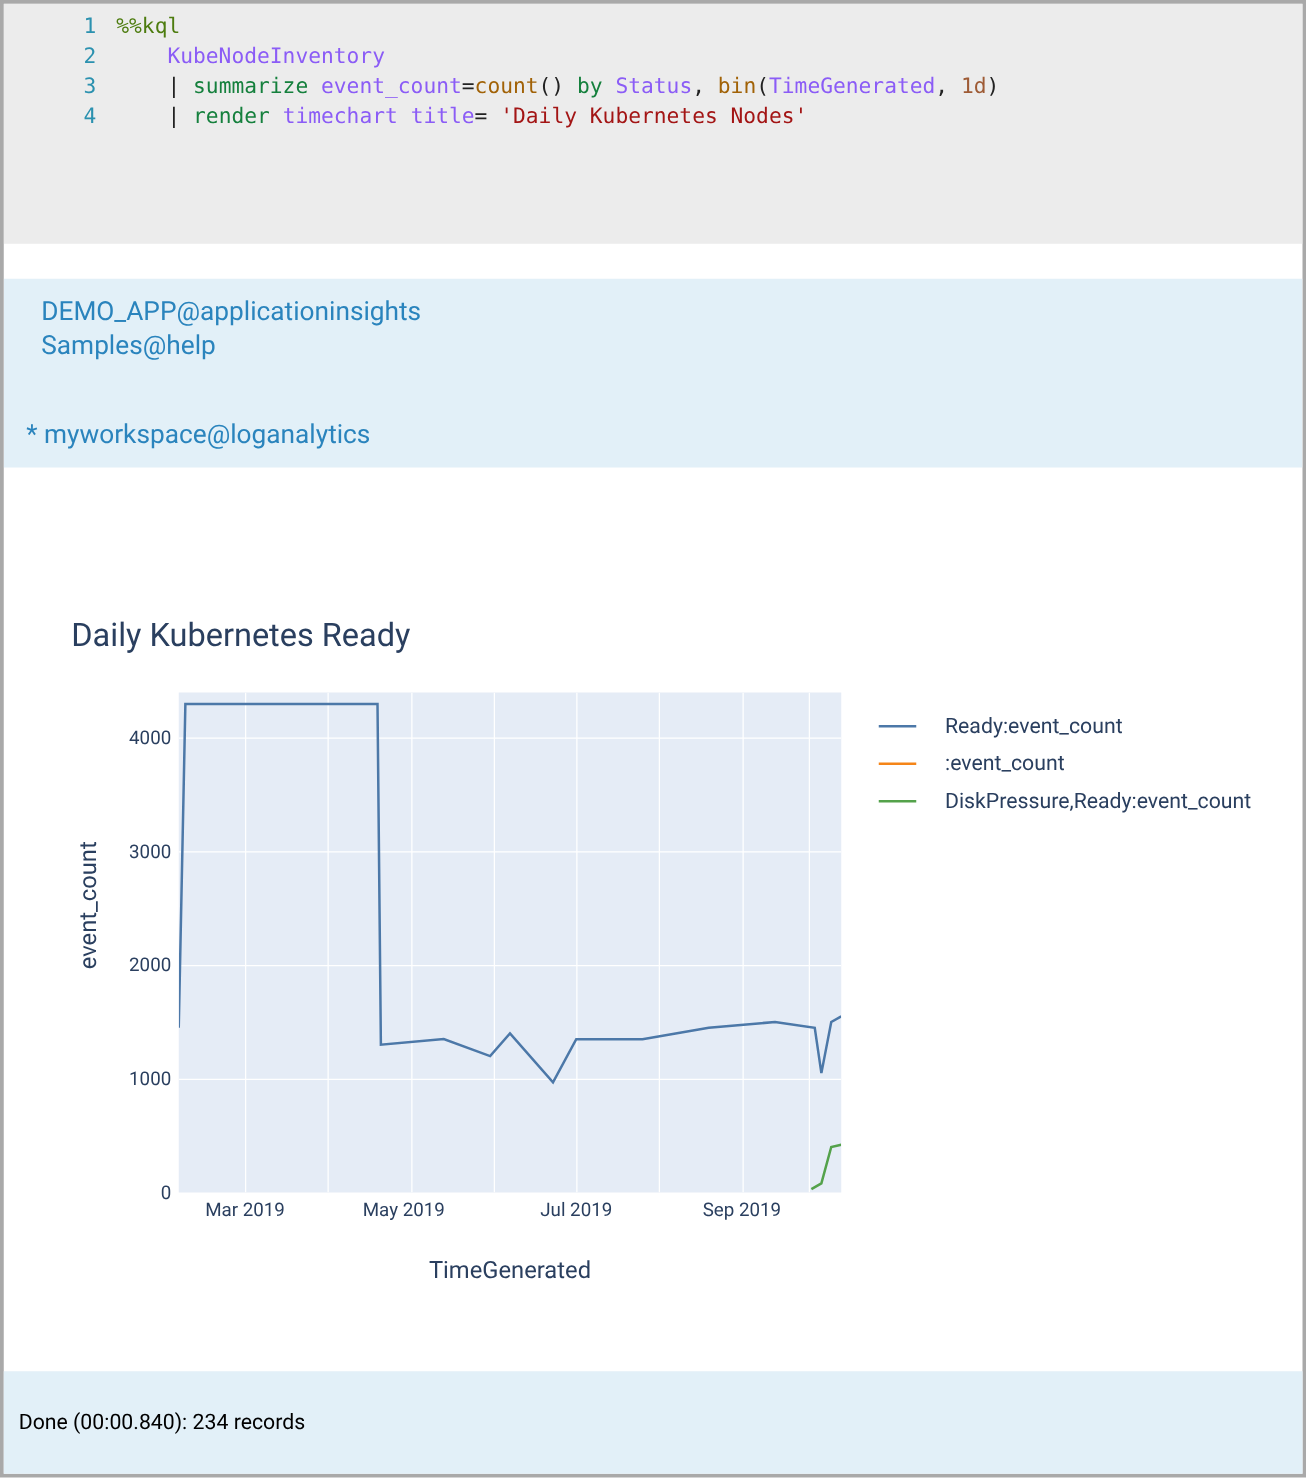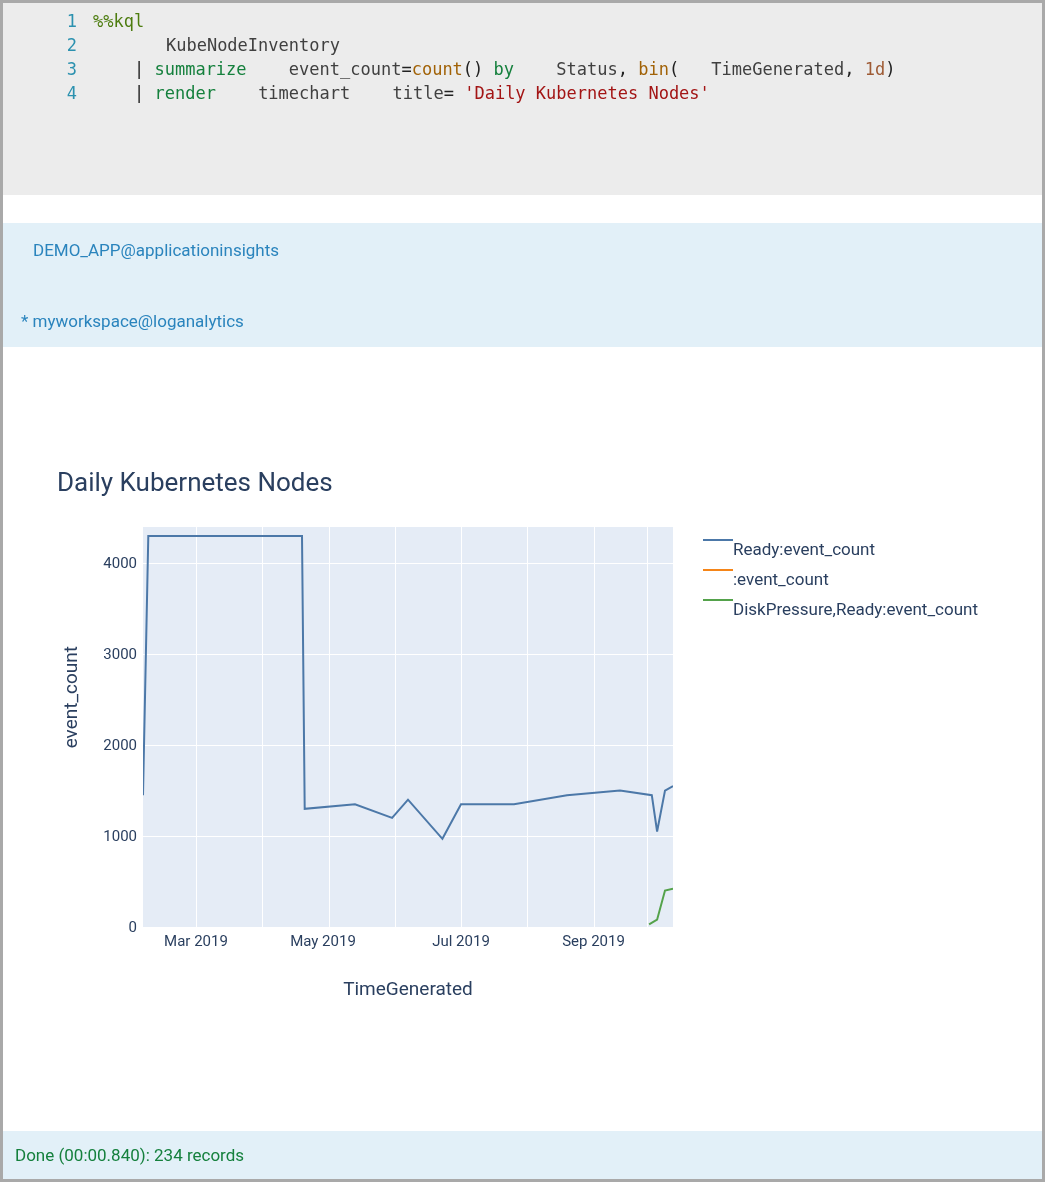--- a/index.html
+++ b/index.html
@@ -33,7 +33,7 @@
   .fn { color:#a16207; }
   .num { color:#9e5b35; }
   .str { color:#a31515; }
-  .id  { color:#404040;margin-left:32px; }
+  .id  { color:#8b5cf6; }
   .op  { color:#222; }
 
   .workspace-panel {

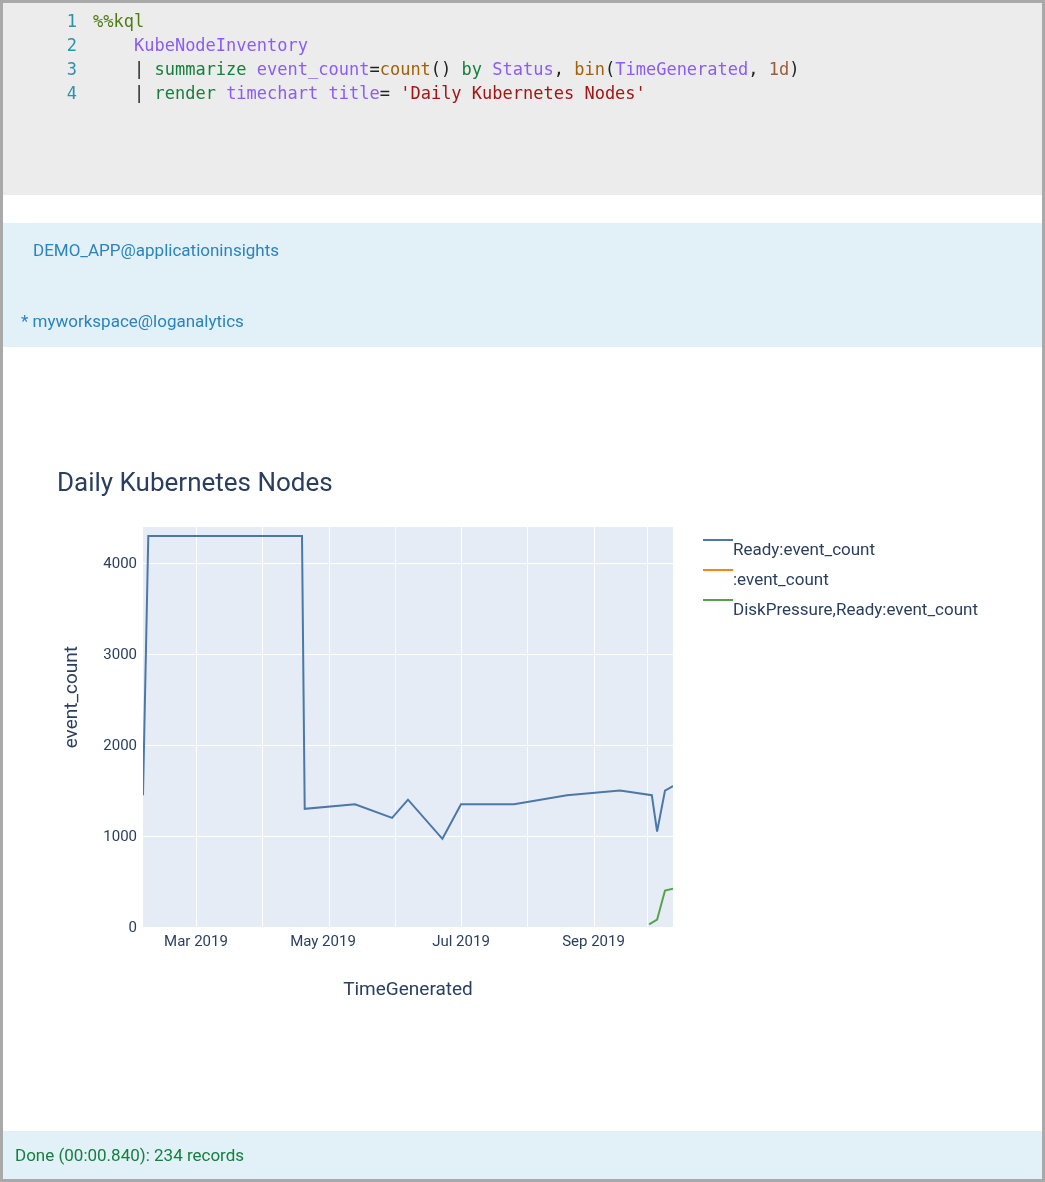--- a/index.html
+++ b/index.html
@@ -39,7 +39,7 @@
   .workspace-panel {
     background:#e2f0f8;
     color:#2a84bd;
-    font-size:17px;
+    font-size:21px;
     padding:14px 4px 12px 4px;
     margin-top:28px;
     line-height:27px;

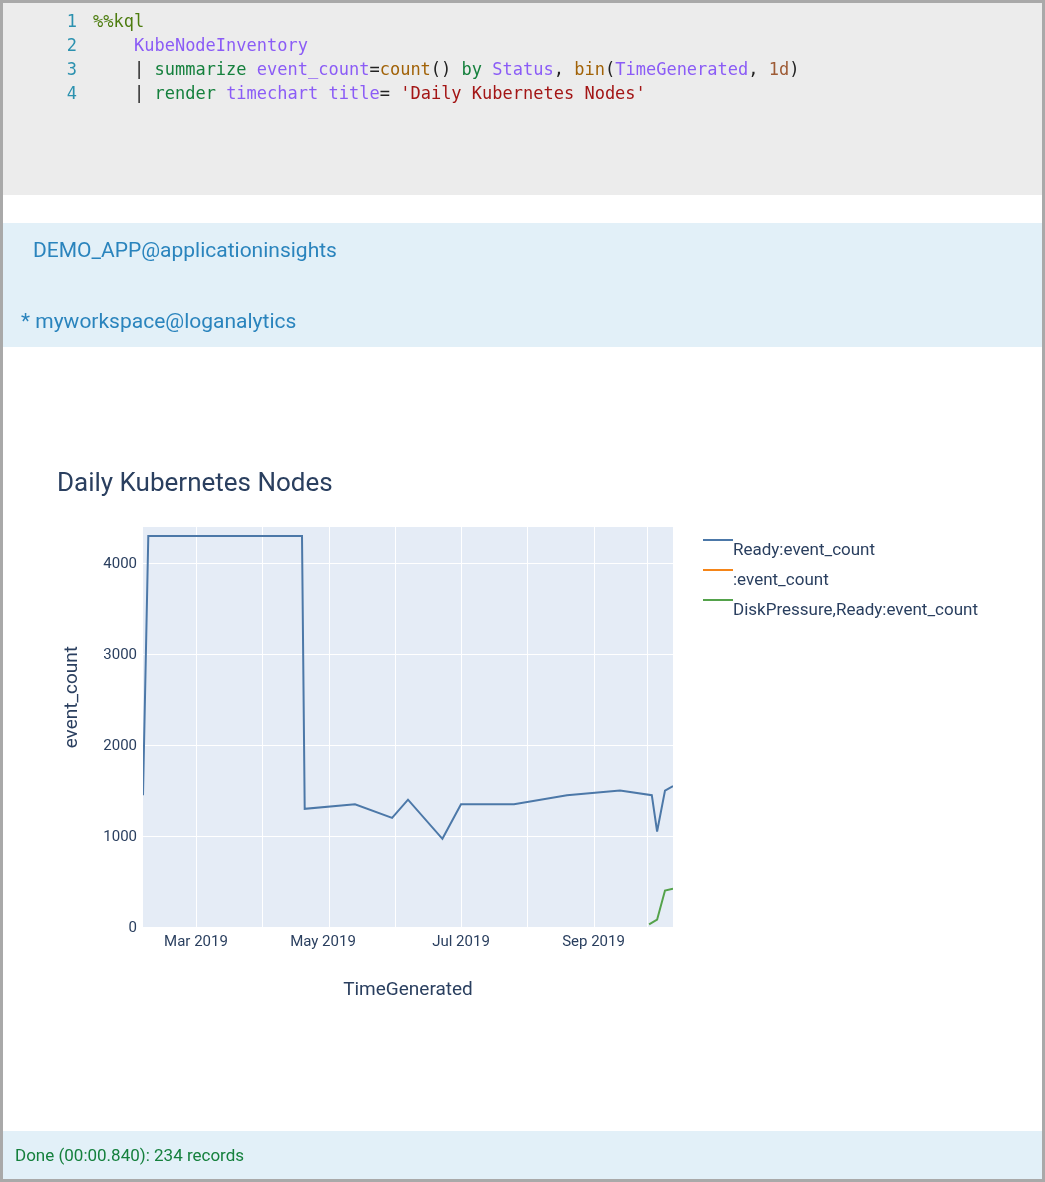--- a/index.html
+++ b/index.html
@@ -144,6 +144,7 @@
 
 <div class="workspace-panel" id="workspace-panel">
     <div class="row">DEMO_APP@applicationinsights</div>
+    <div class="row">Samples@help</div>
     <div class="star-row">* myworkspace@loganalytics</div>
   </div>
 

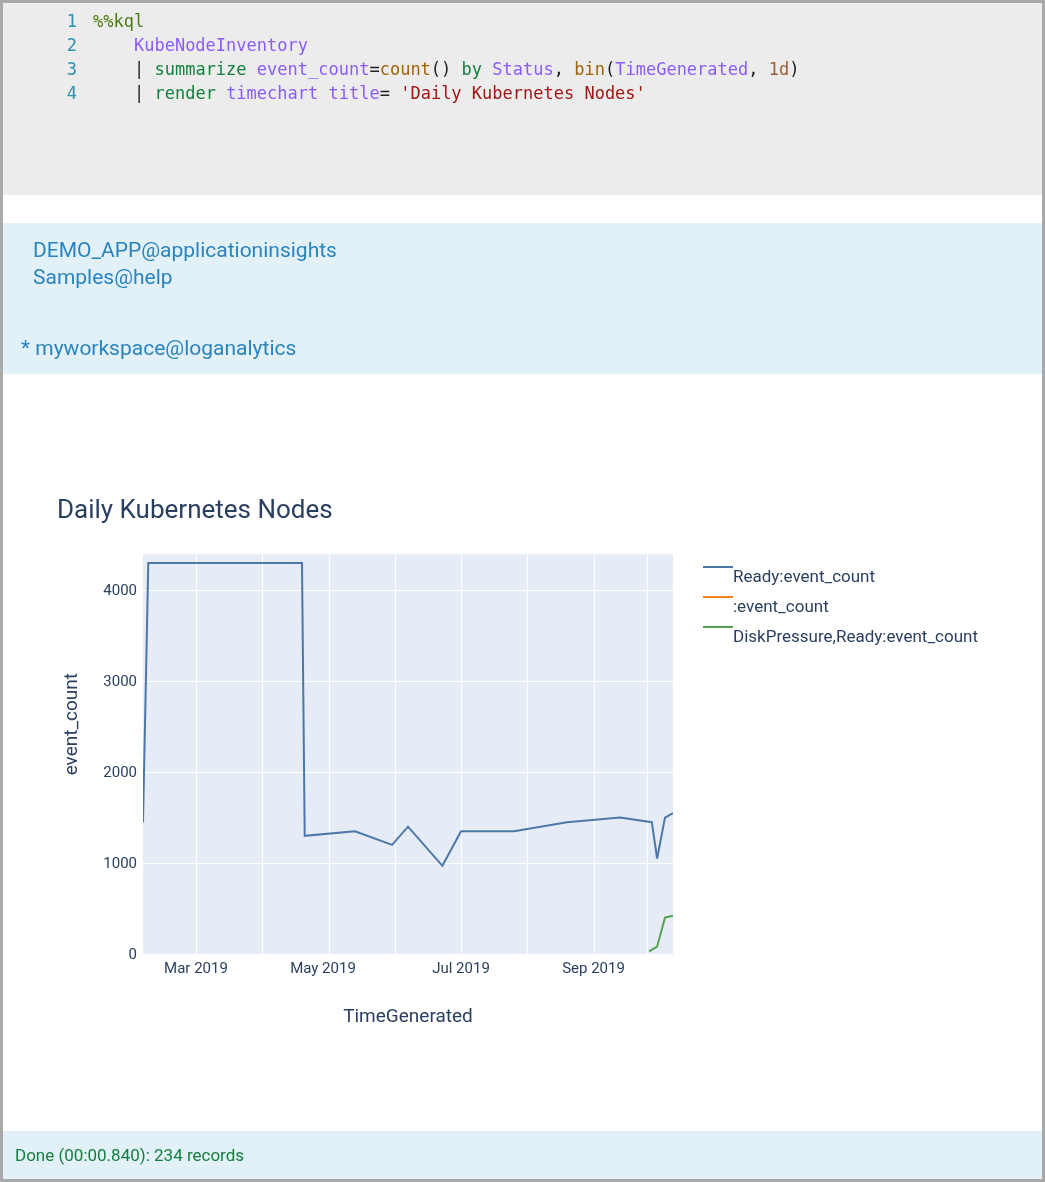--- a/index.html
+++ b/index.html
@@ -149,7 +149,7 @@
   </div>
 
 <div class="chart-area">
-  <div class="chart-title">Daily Kubernetes Nodes</div>
+  <div class="chart-title">Daily Kubernetes Ready</div>
   <div class="plot-wrap">
     <div class="yaxis-label">event_count</div>
     <div class="yticks" id="yticks">

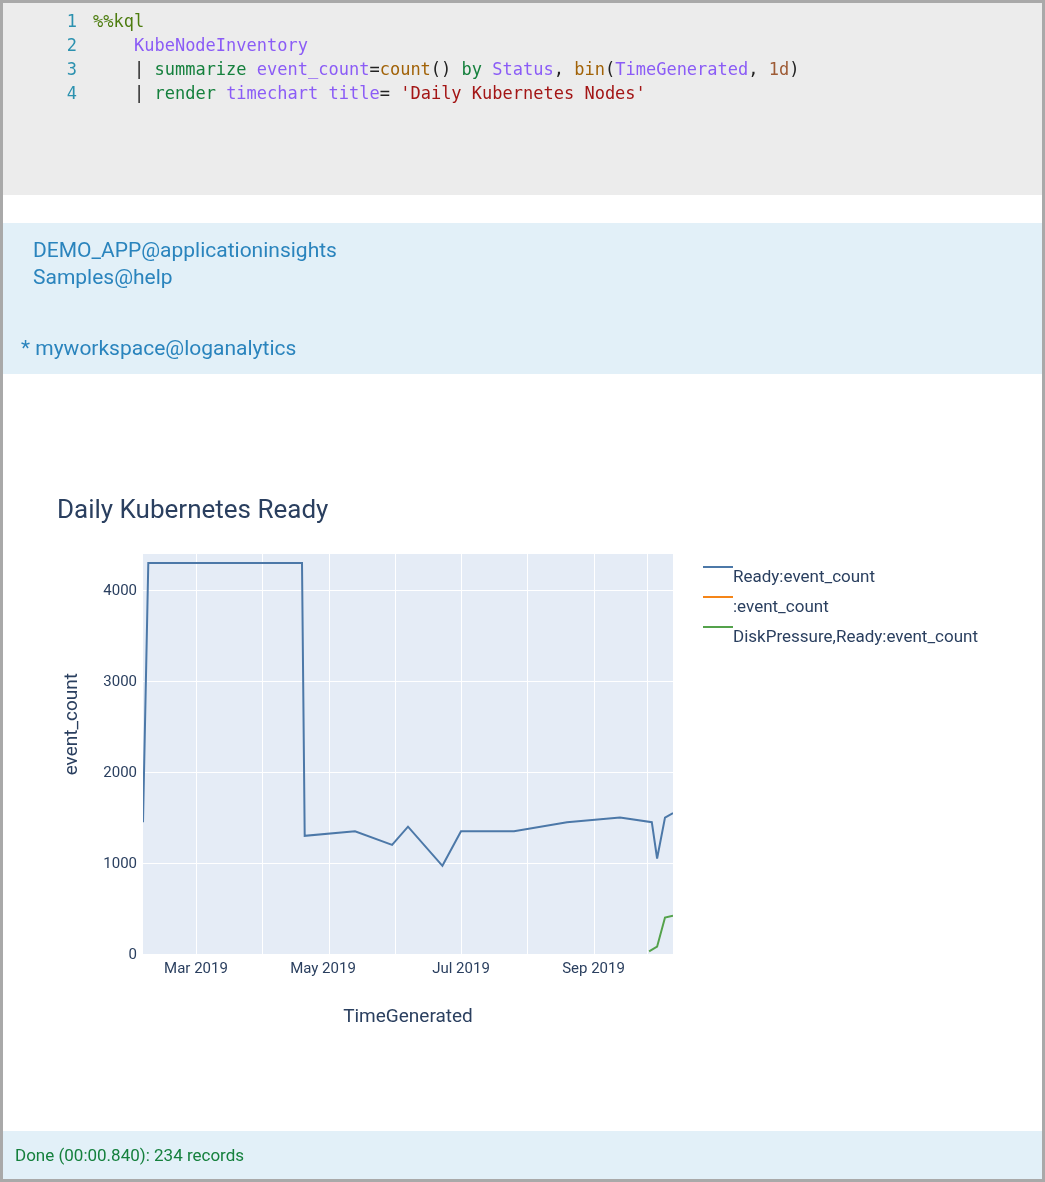--- a/index.html
+++ b/index.html
@@ -107,7 +107,7 @@
     color:#2a3f5f;
     padding-top:12px;
   }
-  .legend .item { display:flex; gap:0; height:30px;}
+  .legend .item { display:flex; align-items:center; gap:23px; height:30px;}
   .legend .swatch { width:30px; height:2px; }
   svg.series { position:absolute; left:0; top:0; }
 

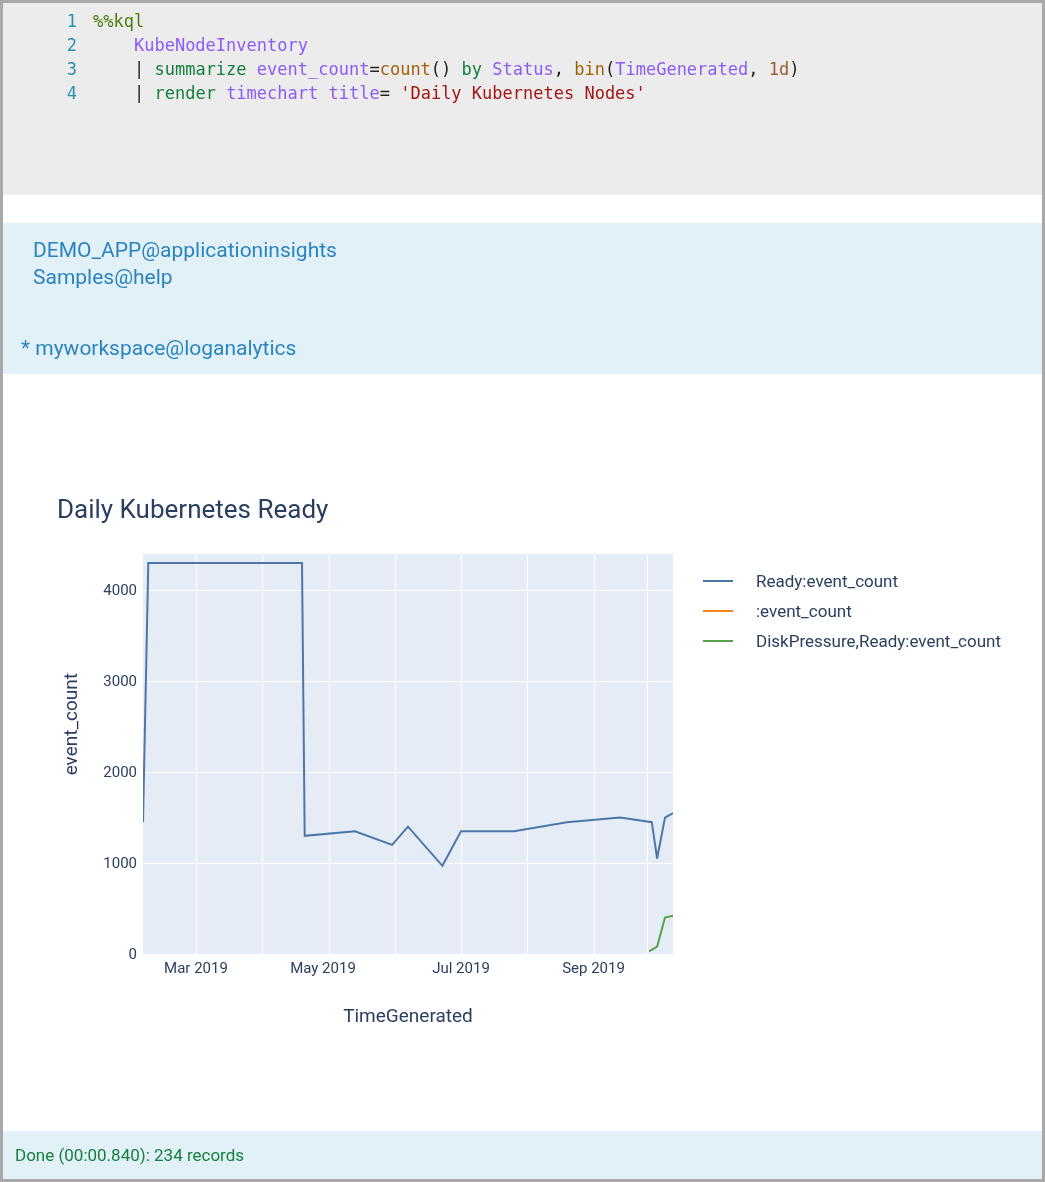--- a/index.html
+++ b/index.html
@@ -115,9 +115,9 @@
     position:absolute;
     left:3px; right:3px; bottom:3px;
     background:#e2f0f8;
-    color:#15803d;
+    color:#000000;
     font-size:17px;
-    padding:14px 12px;
+    padding:31px 12px;
   }
 </style>
 </head>

